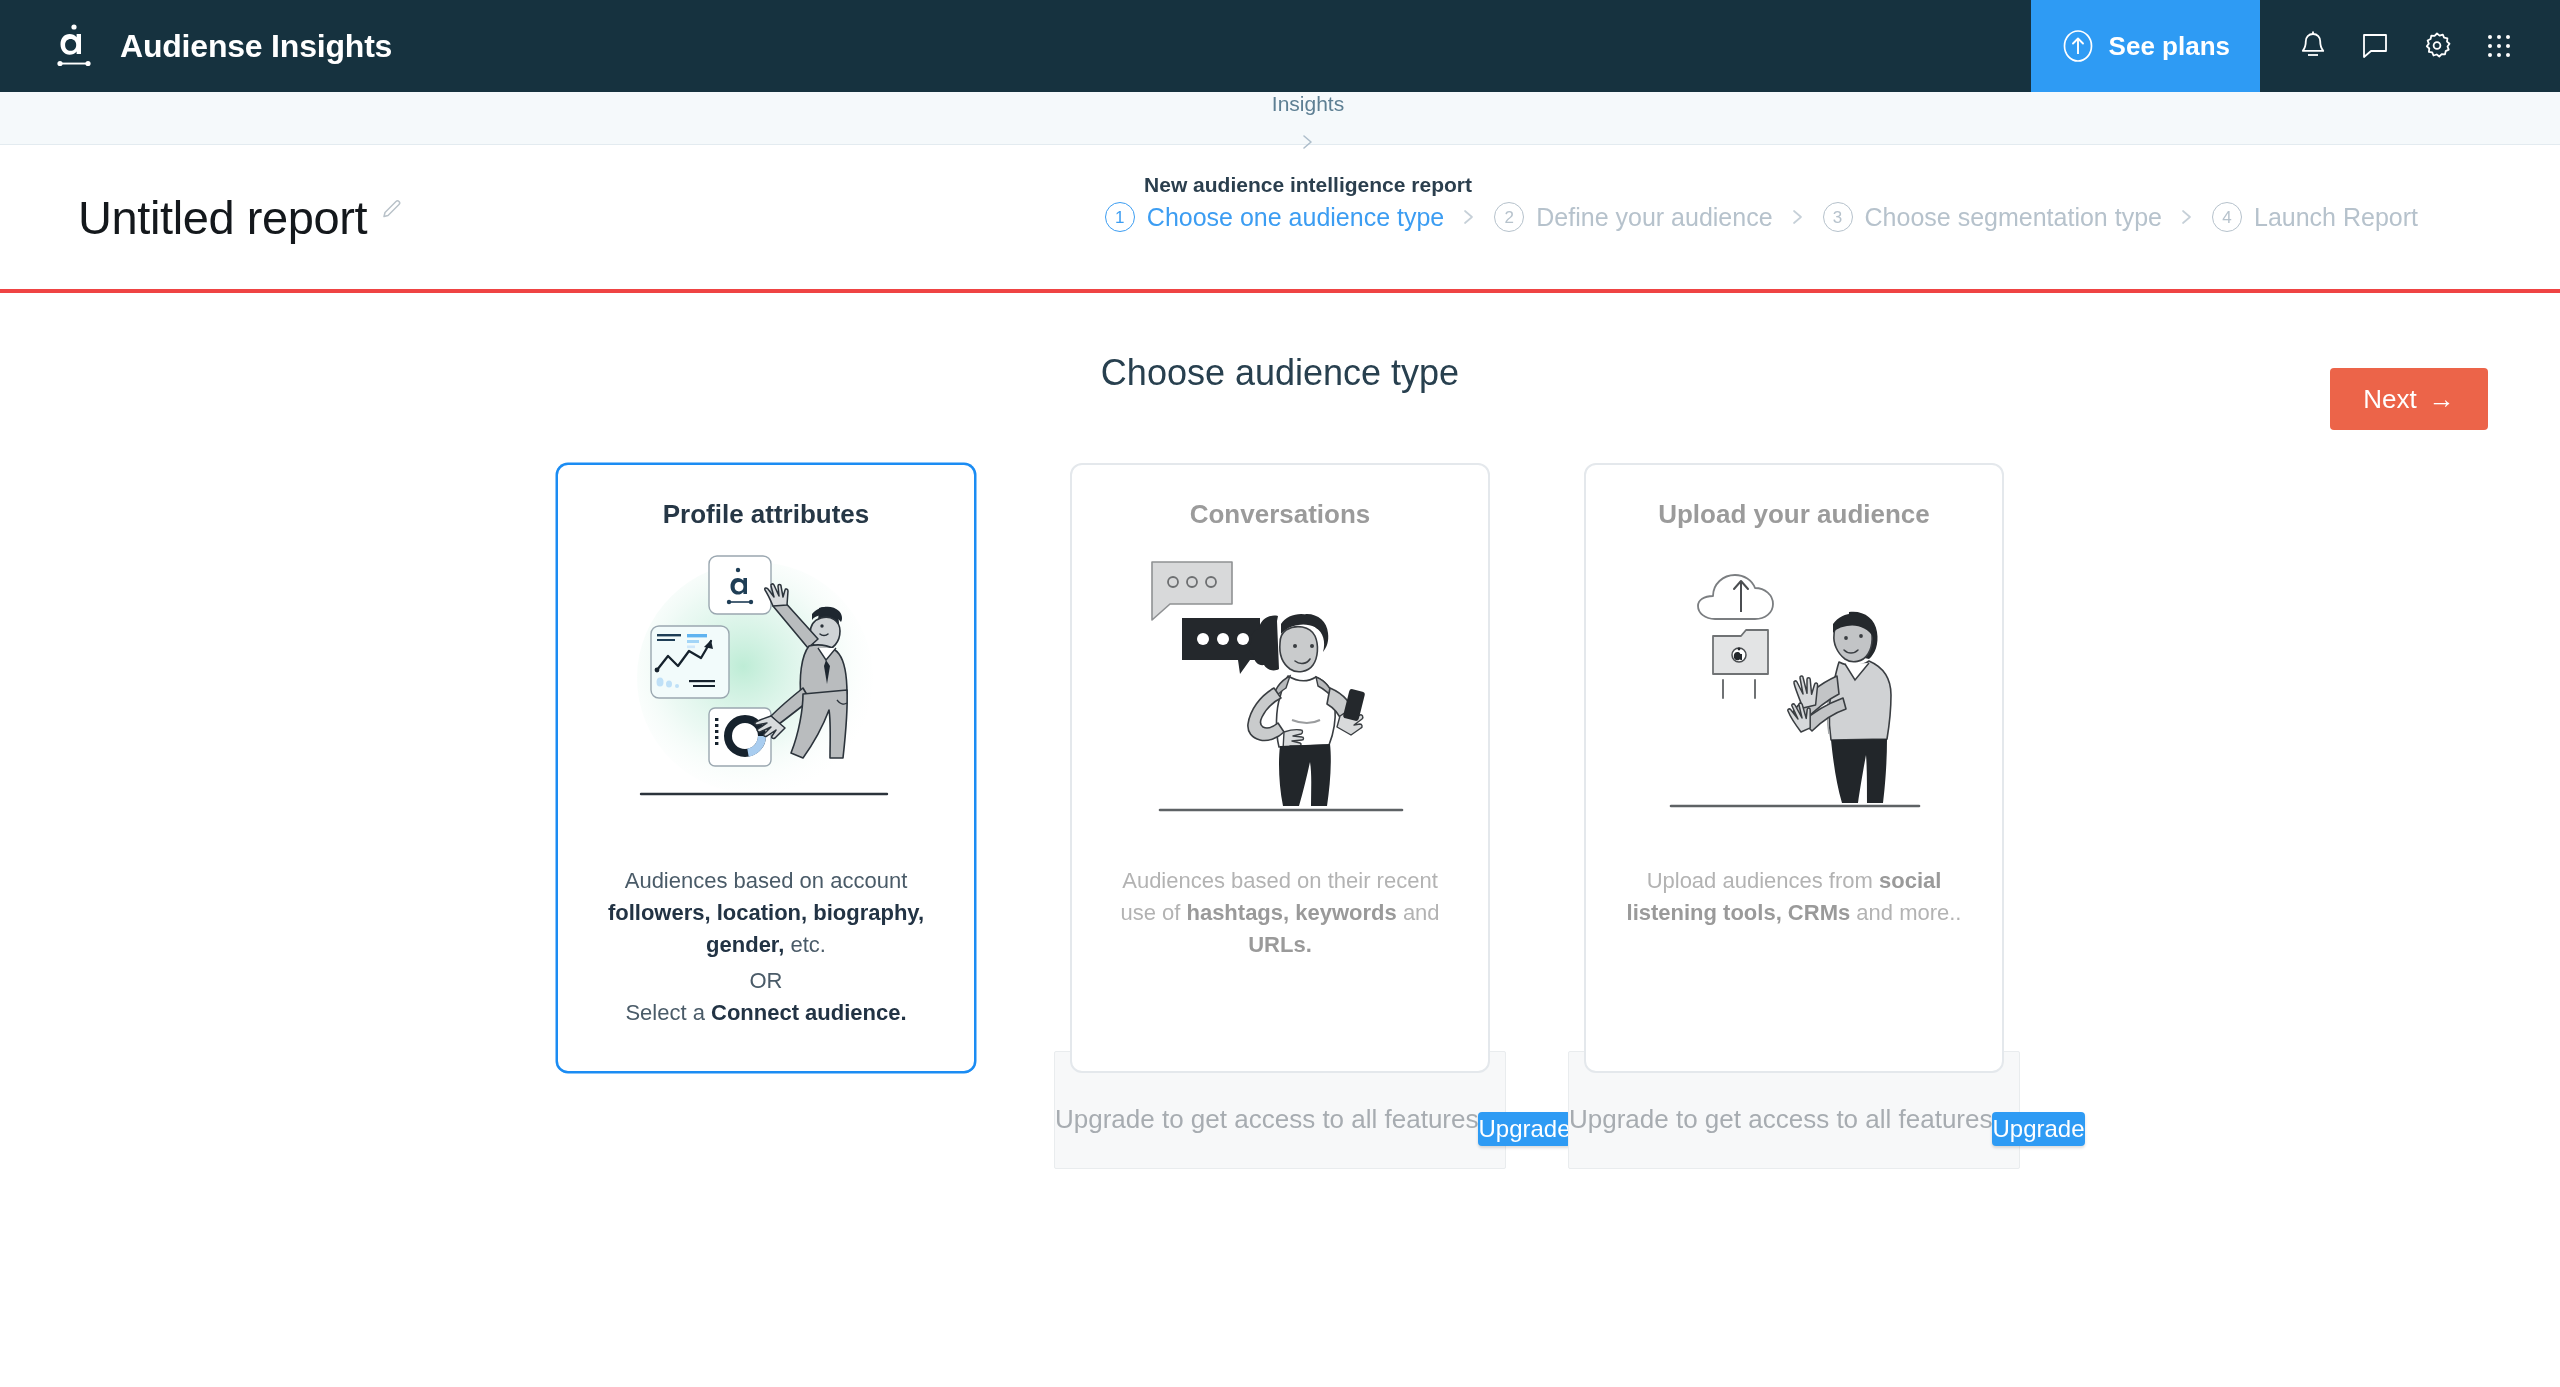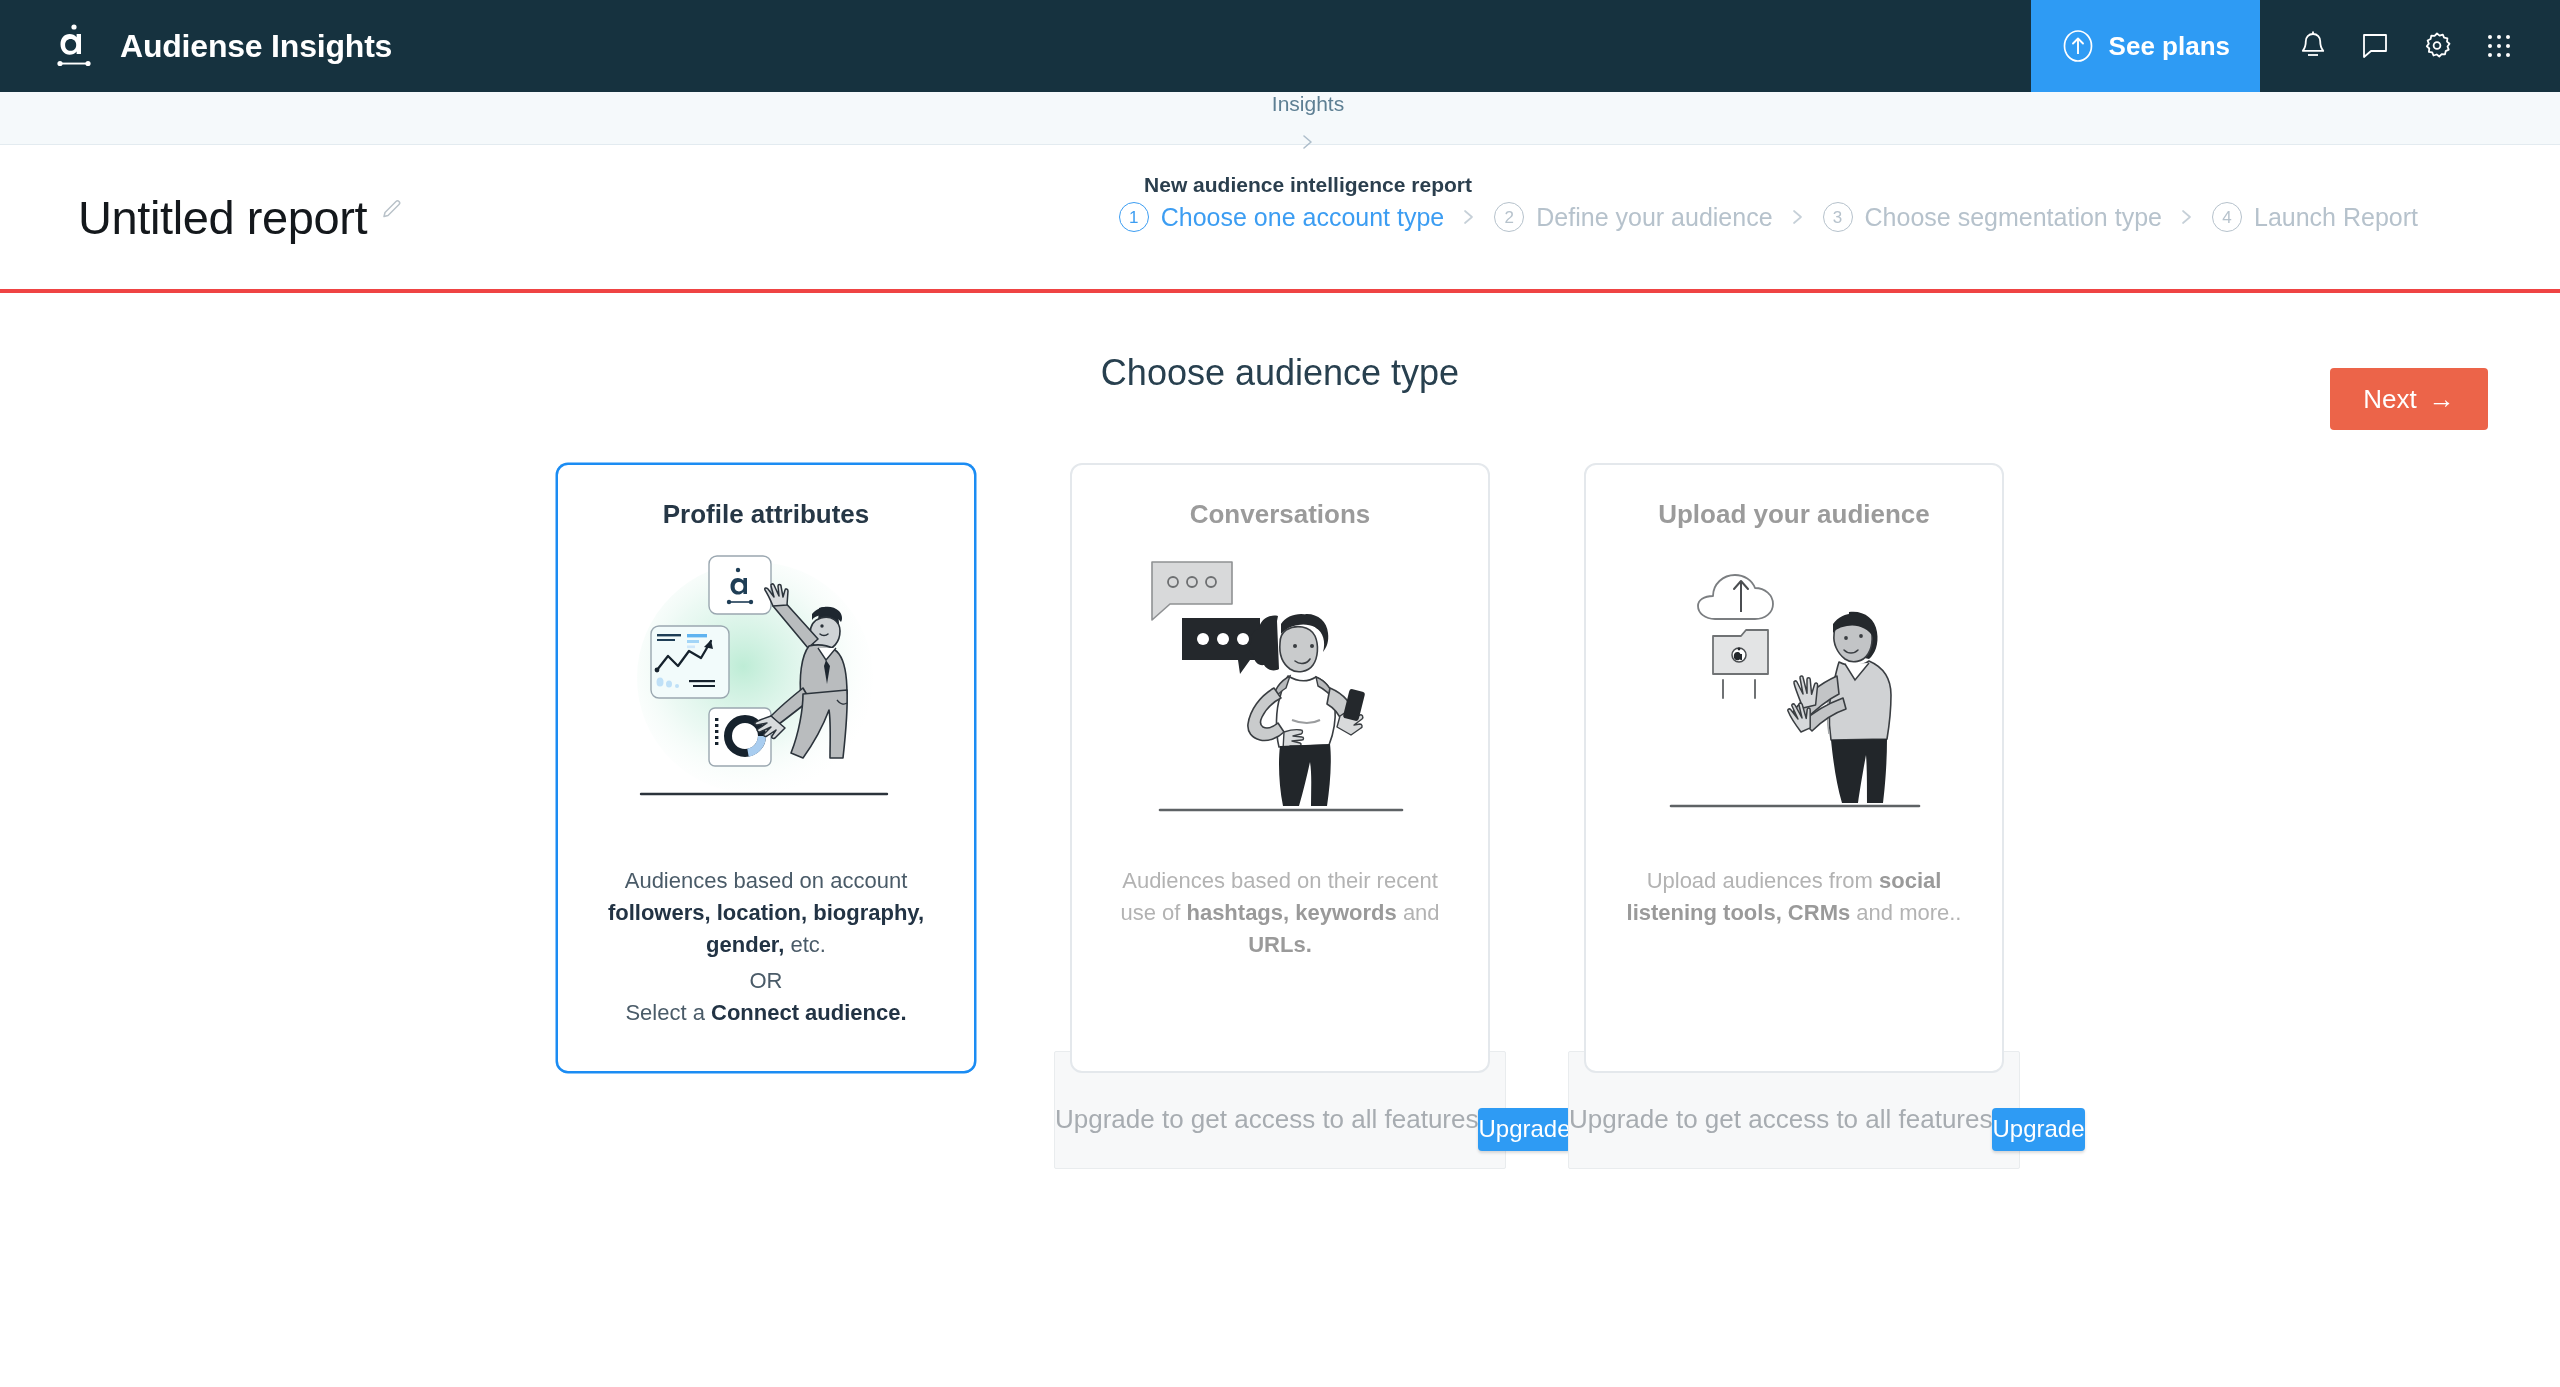--- a/index.html
+++ b/index.html
@@ -391,7 +391,7 @@
   <div class="steps">
     <div class="step active">
       <span class="step-num">1</span>
-      <span class="step-label">Choose one account type</span>
+      <span class="step-label">Choose one audience type</span>
     </div>
     <span class="step-arrow">
       <svg width="14" height="22" viewBox="0 0 14 22">

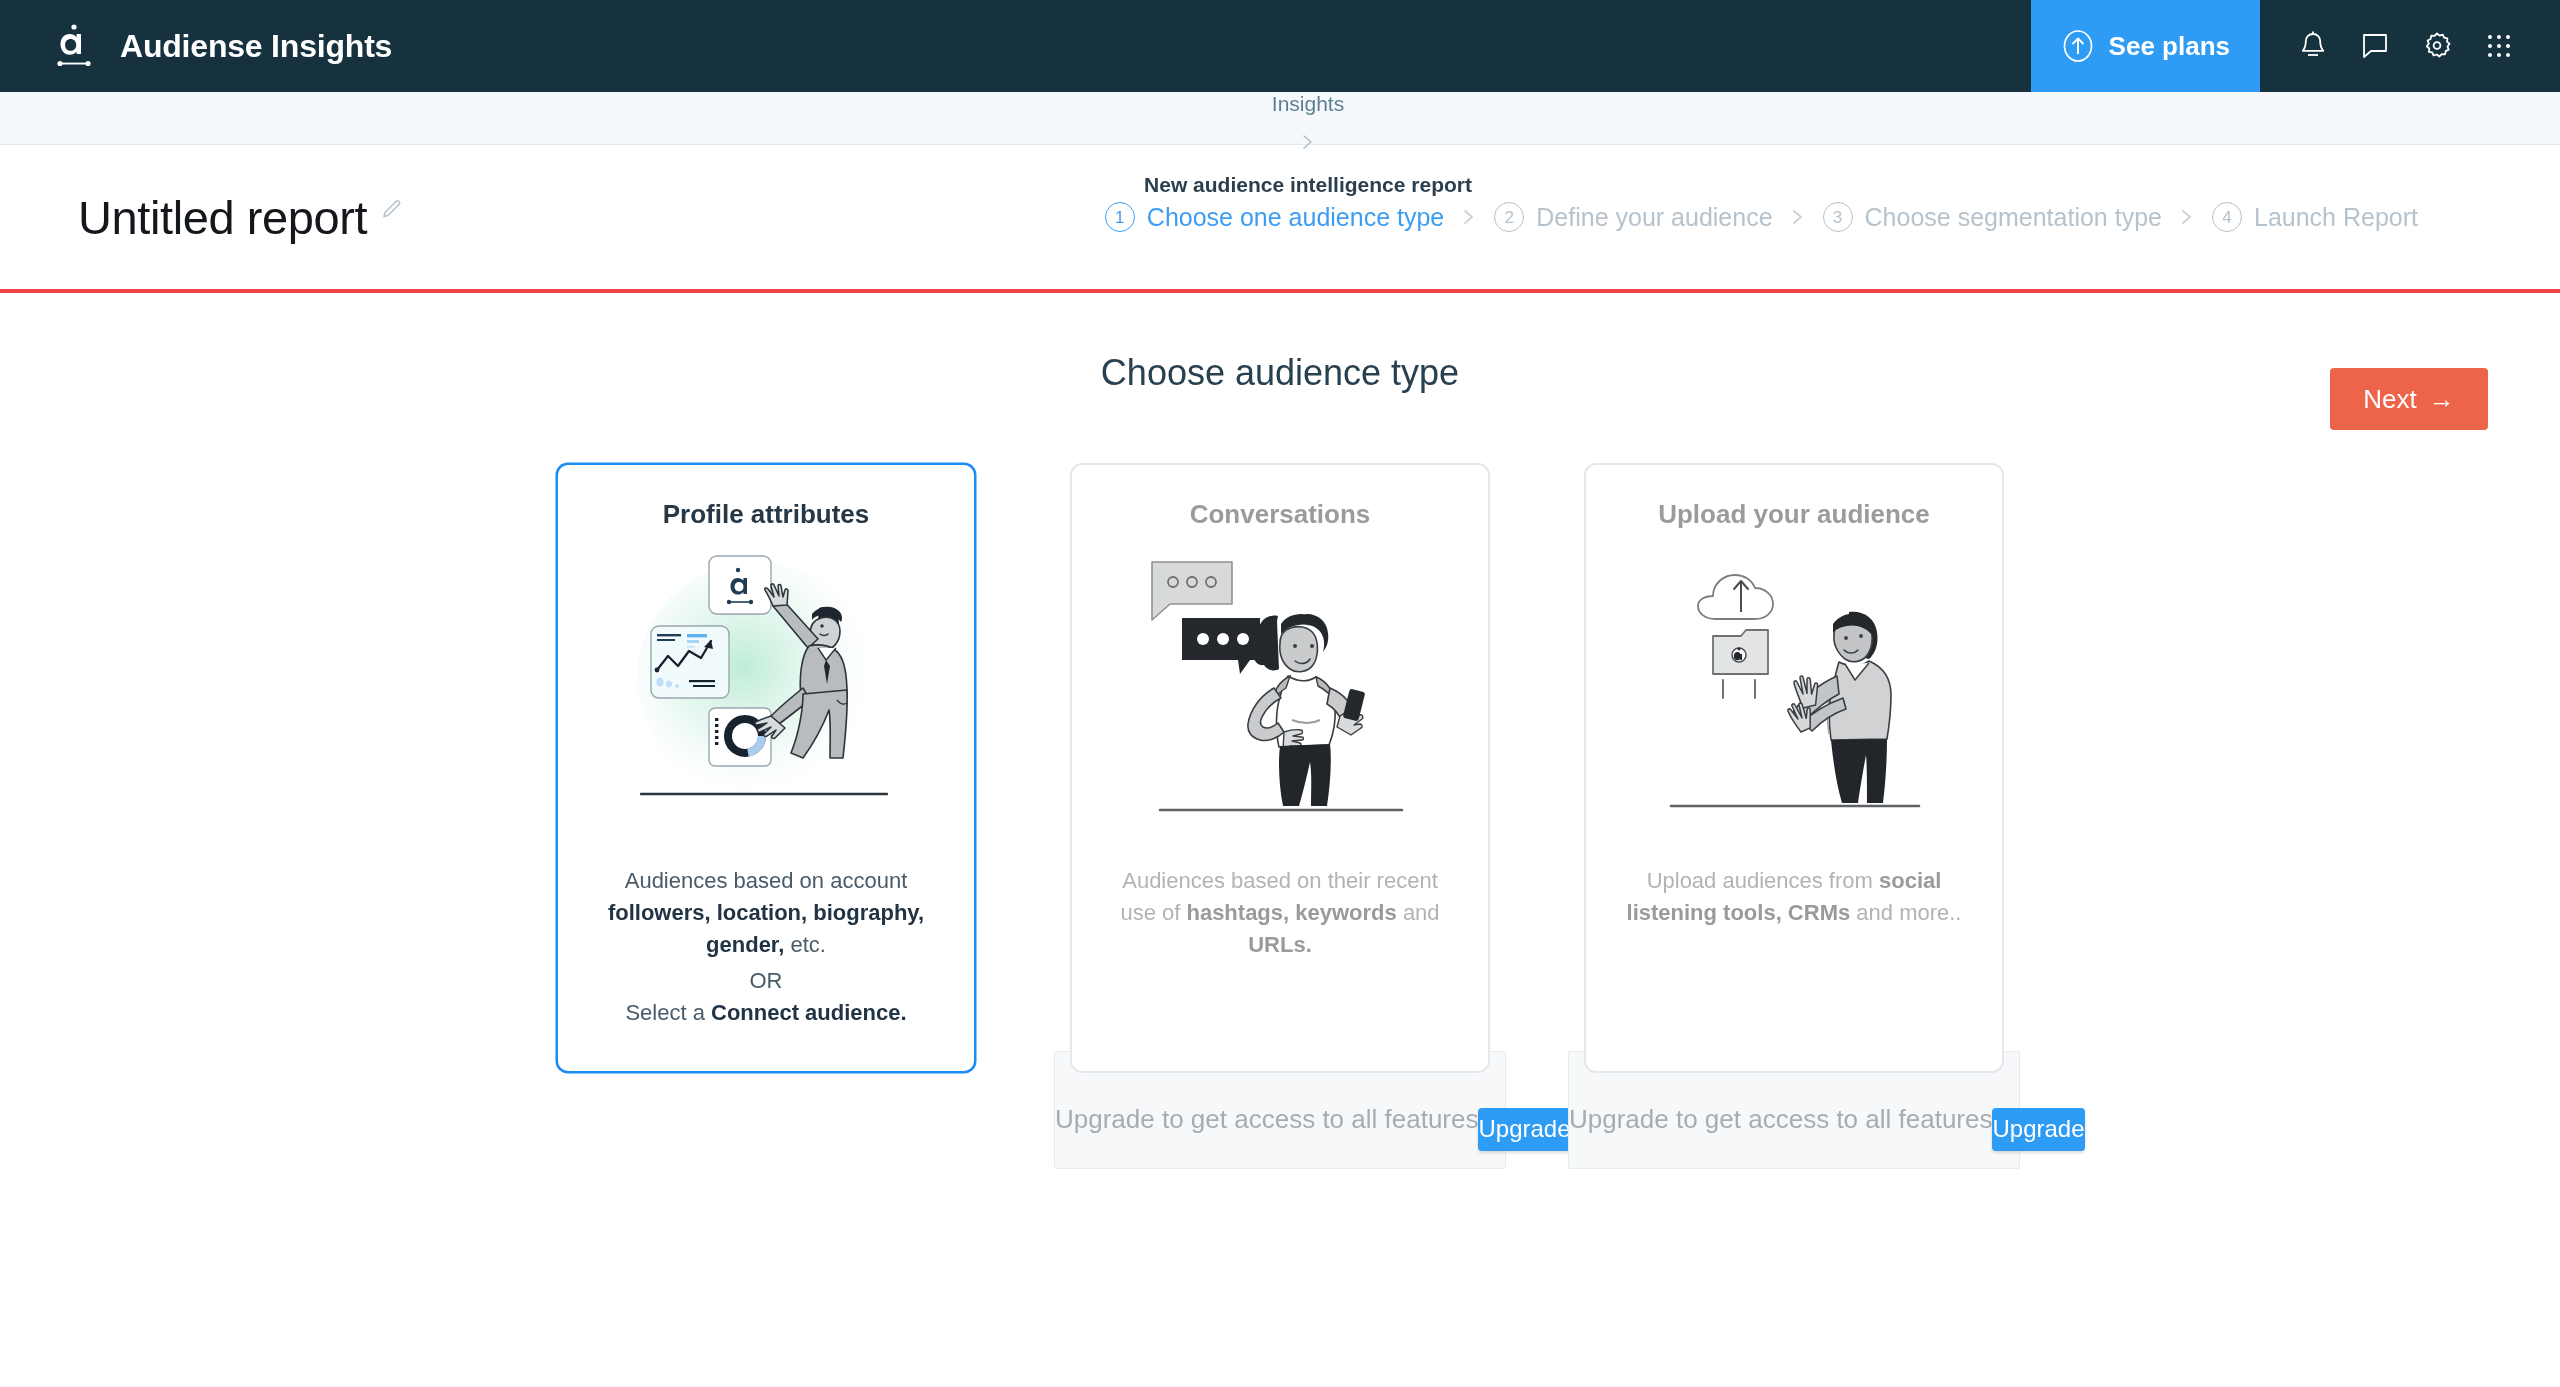--- a/index.html
+++ b/index.html
@@ -294,7 +294,7 @@
     border: none;
     border-radius: 4px;
     width: 160px;
-    height: 43px;
+    height: 34px;
     font-size: 24px;
     font-family: "Liberation Sans", sans-serif;
     cursor: pointer;

